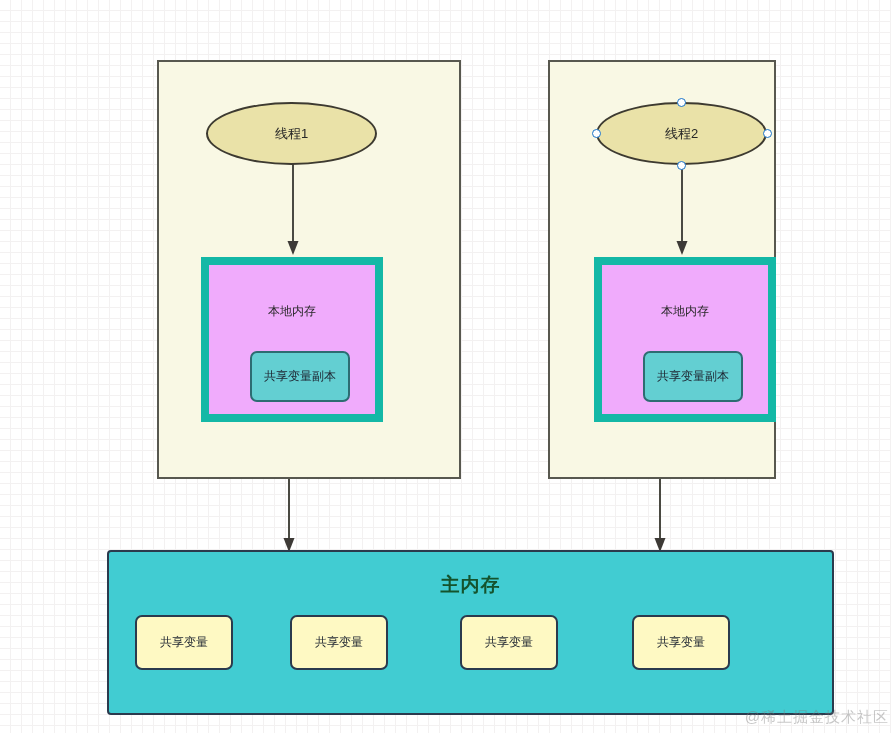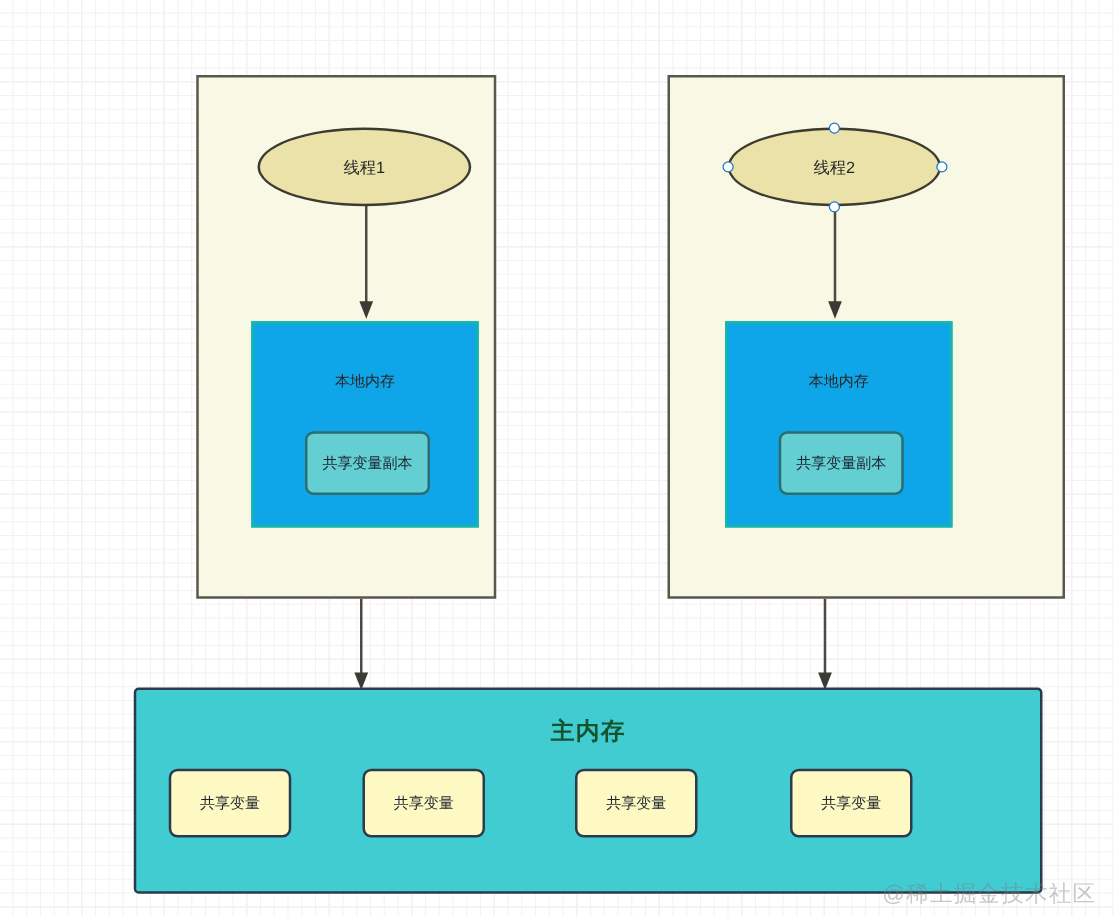--- a/index.html
+++ b/index.html
@@ -152,7 +152,7 @@
 
 <div id="canvas">
 
-  <div class="thread-container" style="left:157px; top:60px; width:240px; height:419px;">
+  <div class="thread-container" style="left:157px; top:60px; width:304px; height:419px;">
 
     <svg class="arrow-svg" style="left:128px; top:101px; width:12px; height:93px;" viewBox="0 0 12 93">
       <line x1="6" y1="0" x2="6" y2="80" stroke="#4a4a42" stroke-width="2"></line>

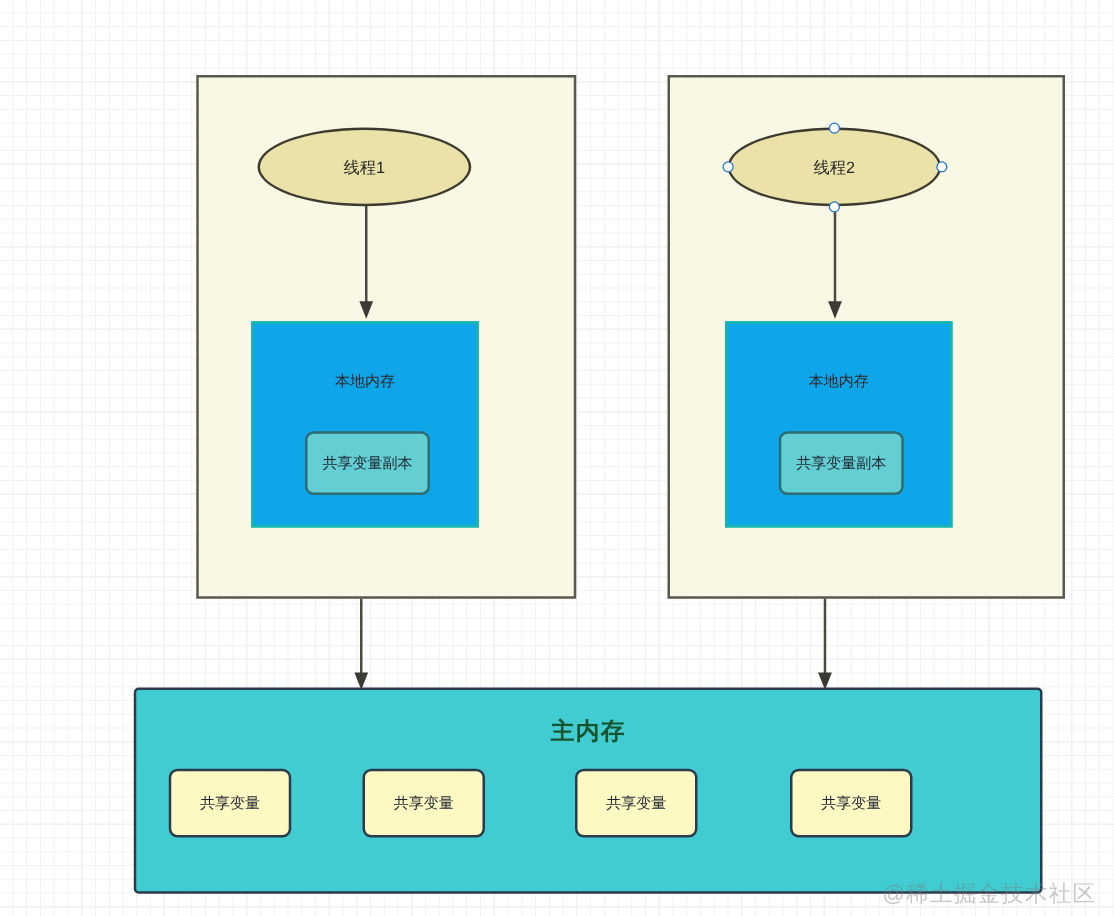--- a/index.html
+++ b/index.html
@@ -171,7 +171,7 @@
     </div>
   </div>
 
-  <div class="thread-container" style="left:534px; top:60px; width:318px; height:419px;">
+  <div class="thread-container" style="left:548px; top:60px; width:228px; height:419px;">
 
     <svg class="arrow-svg" style="left:126px; top:101px; width:12px; height:93px;" viewBox="0 0 12 93">
       <line x1="6" y1="0" x2="6" y2="80" stroke="#4a4a42" stroke-width="2"></line>

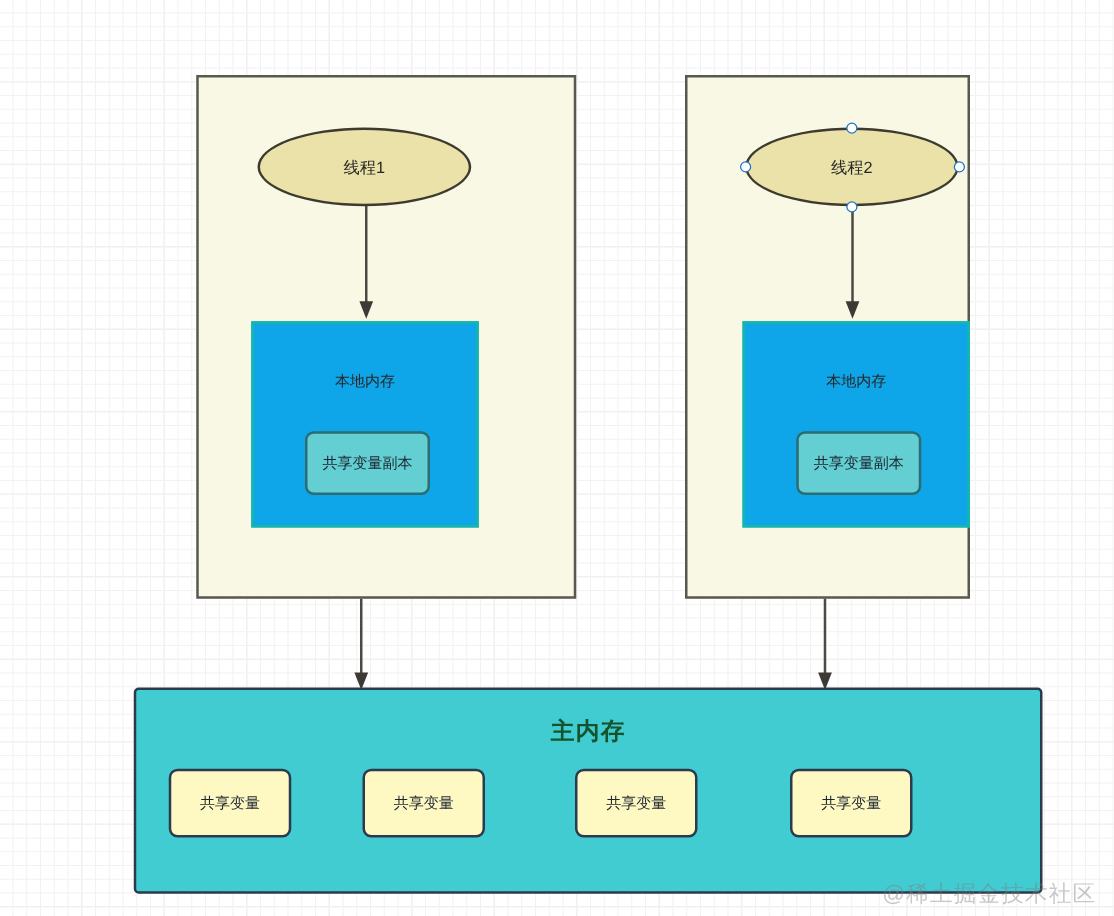--- a/index.html
+++ b/index.html
@@ -70,8 +70,8 @@
   
   .local-memory {
     position: absolute;
-    background: #0ea5e9;
-    border: 2px solid #14b8a6;
+    background: #f0abfc;
+    border: 8px solid #14b8a6;
     box-sizing: border-box;
   }
   .local-memory-label {

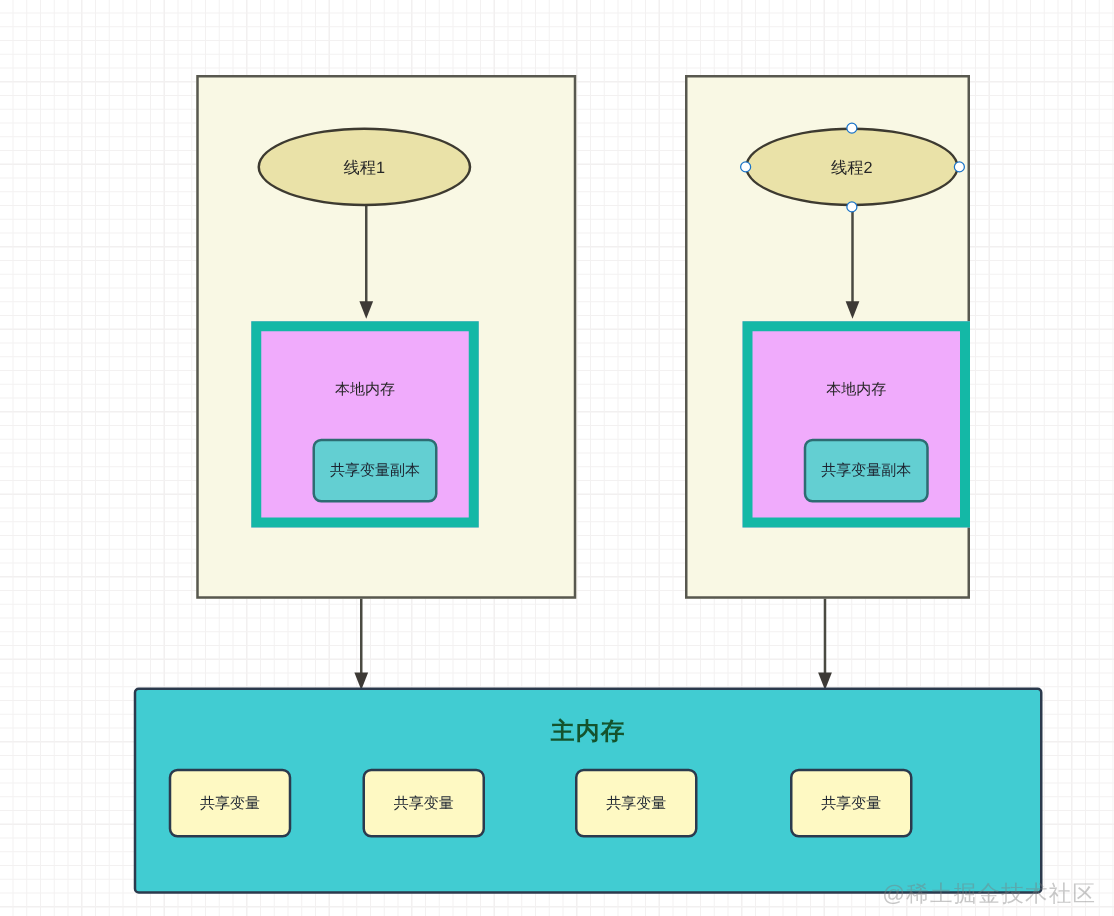--- a/index.html
+++ b/index.html
@@ -139,9 +139,9 @@
   
   .watermark {
     position: absolute;
-    right: 14px;
+    right: 2px;
     bottom: 6px;
-    font-size: 18px;
+    font-size: 15px;
     color: rgba(125,125,125,0.42);
     letter-spacing: 1px;
     white-space: nowrap;

